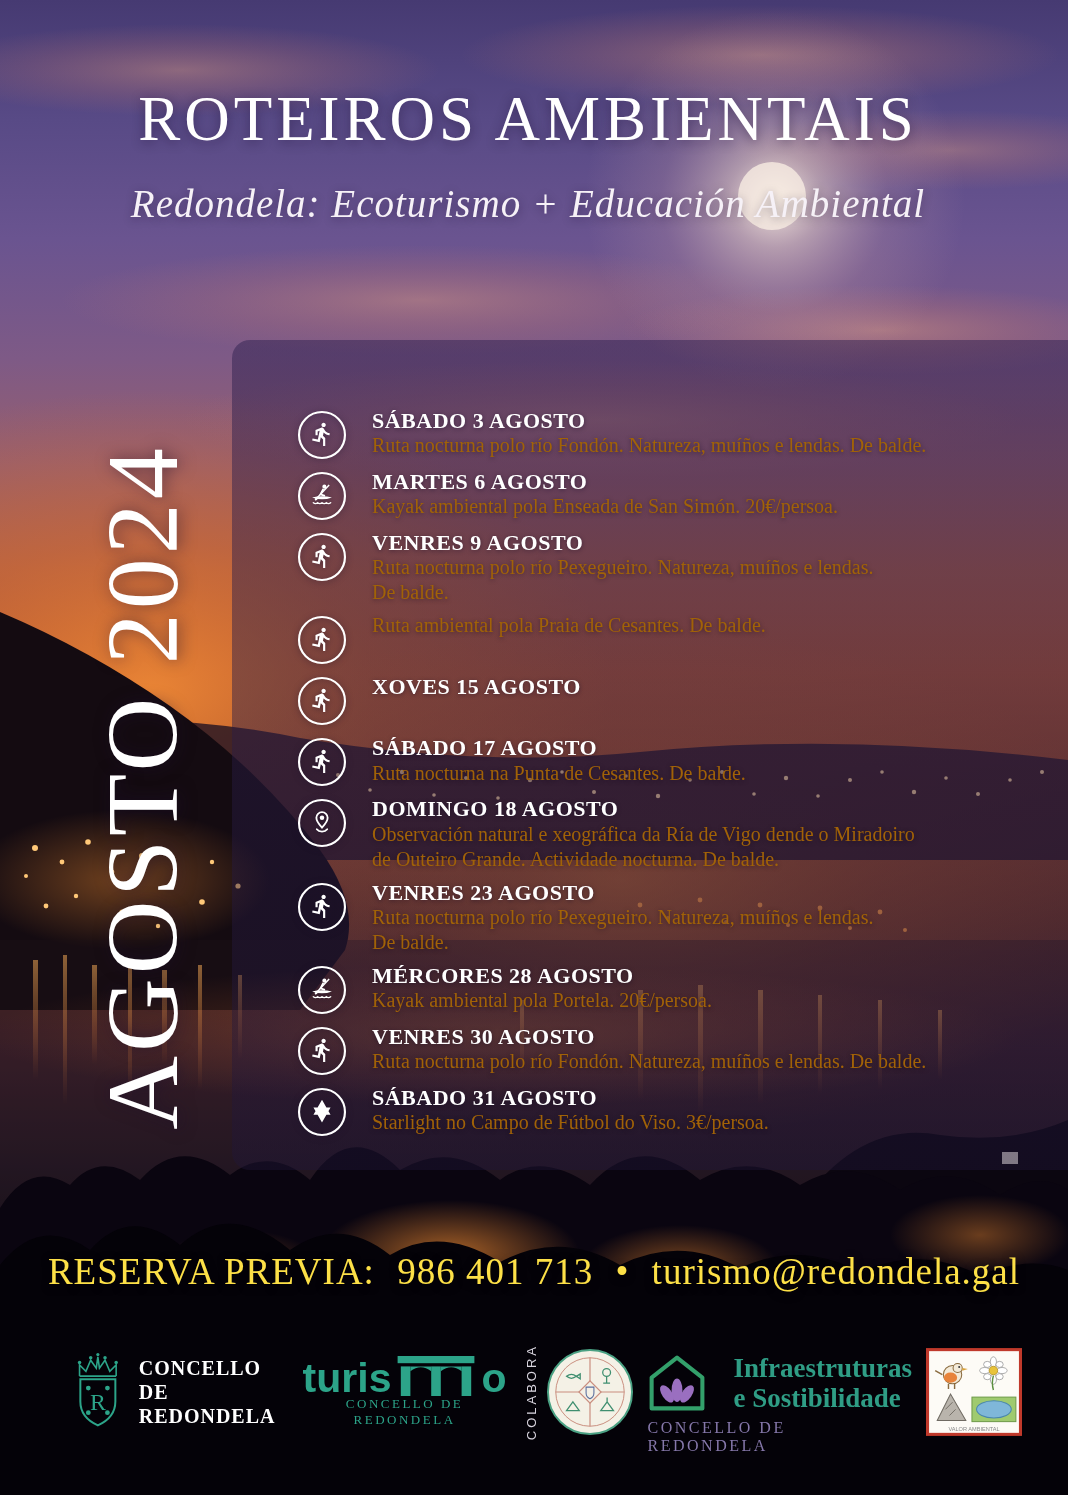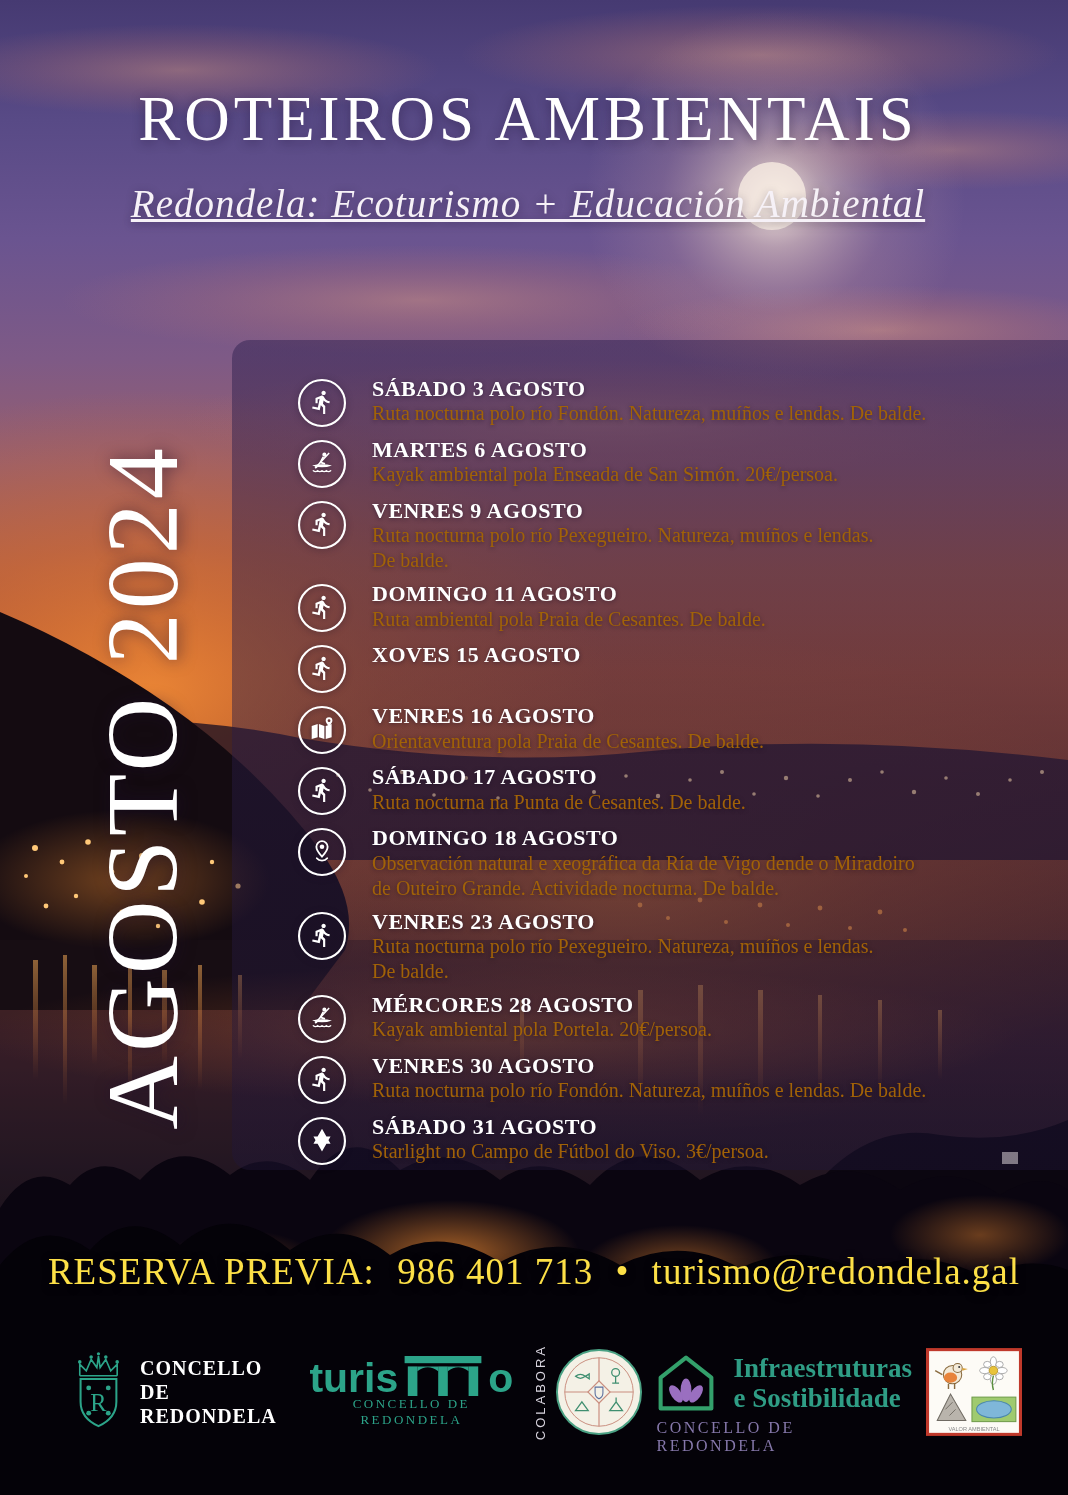--- a/index.html
+++ b/index.html
@@ -19,7 +19,7 @@
   .title  { font-size:63px; font-weight:400; letter-spacing:4px; line-height:1;
             color:#fff; text-shadow:0 2px 12px rgba(25,12,45,.45); }
   .subtitle { margin-top:30px; font-style:italic; font-size:39px; letter-spacing:1px;
-              color:#f6f1f7; text-shadow:0 2px 10px rgba(25,12,45,.4);text-decoration:underline; }
+              color:#f6f1f7; text-shadow:0 2px 10px rgba(25,12,45,.4); }
 
   .month { position:absolute; left:142px; top:787px; white-space:nowrap;
            transform:translate(-50%,-50%) rotate(-90deg);

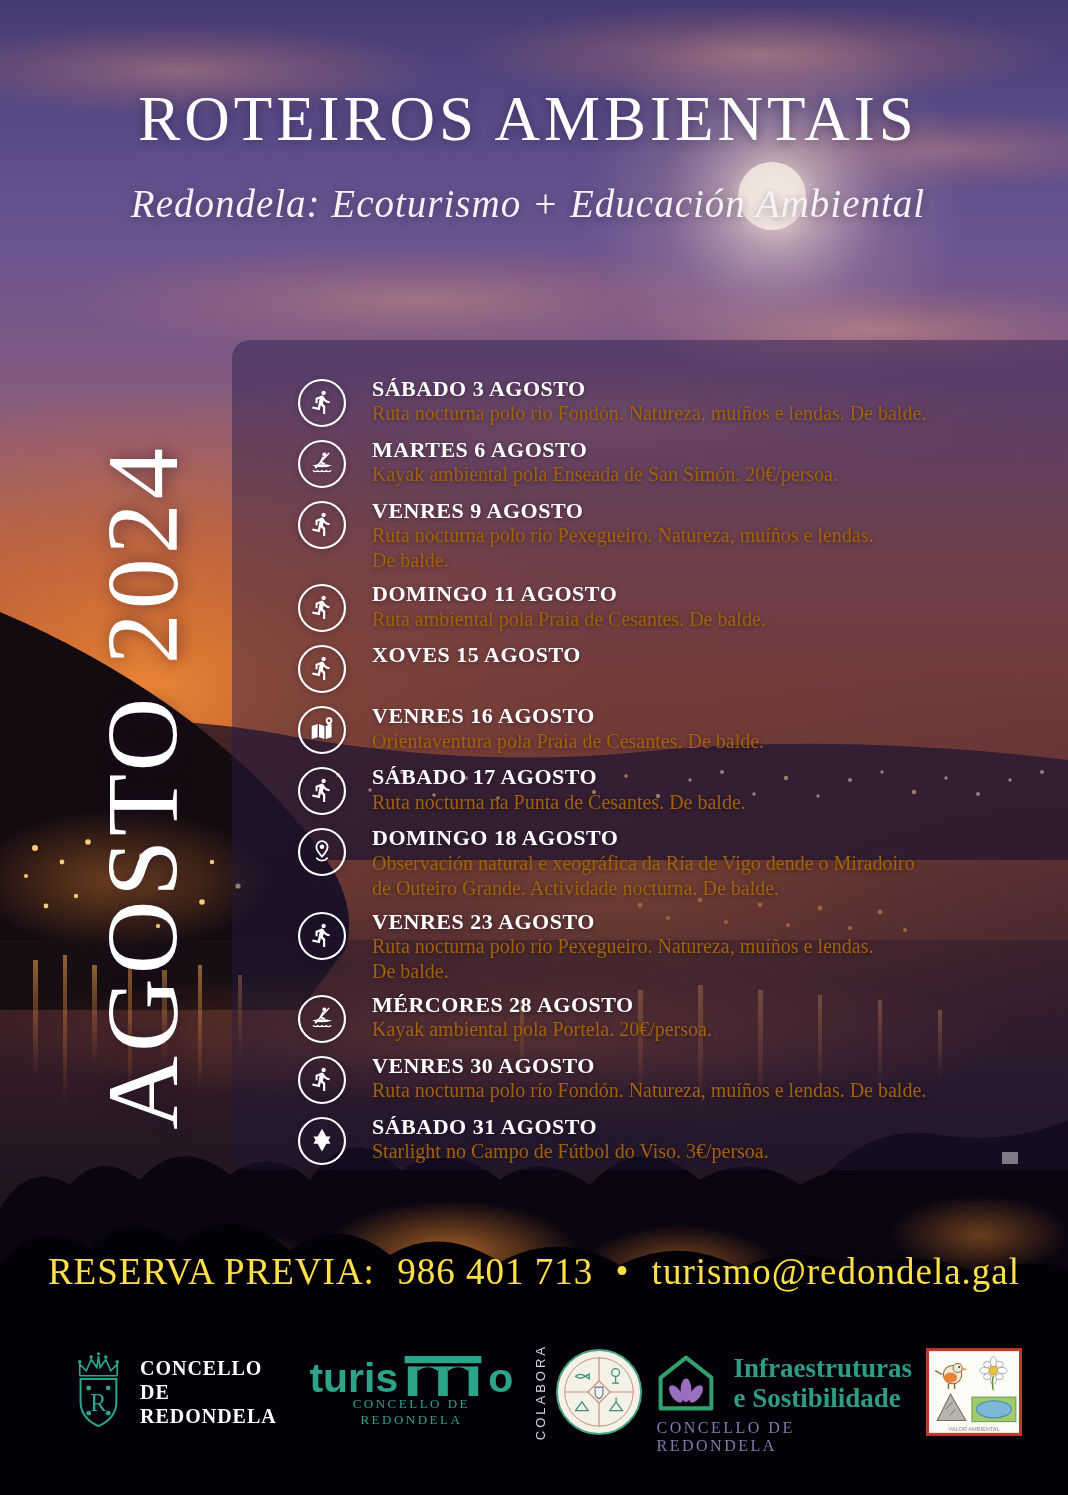--- a/index.html
+++ b/index.html
@@ -26,7 +26,7 @@
            font-size:102px; letter-spacing:4px; color:#fff;
            text-shadow:0 2px 16px rgba(30,15,45,.55); }
 
-  .events { position:absolute; left:296px; top:376px; width:724px;
+  .events { position:absolute; left:296px; top:408px; width:724px;
             display:flex; flex-direction:column; gap:8px; }
   .event  { display:flex; gap:24px; align-items:flex-start; }
   .ev-icon { width:52px; height:52px; flex:0 0 52px; color:#fff; margin-top:1px;

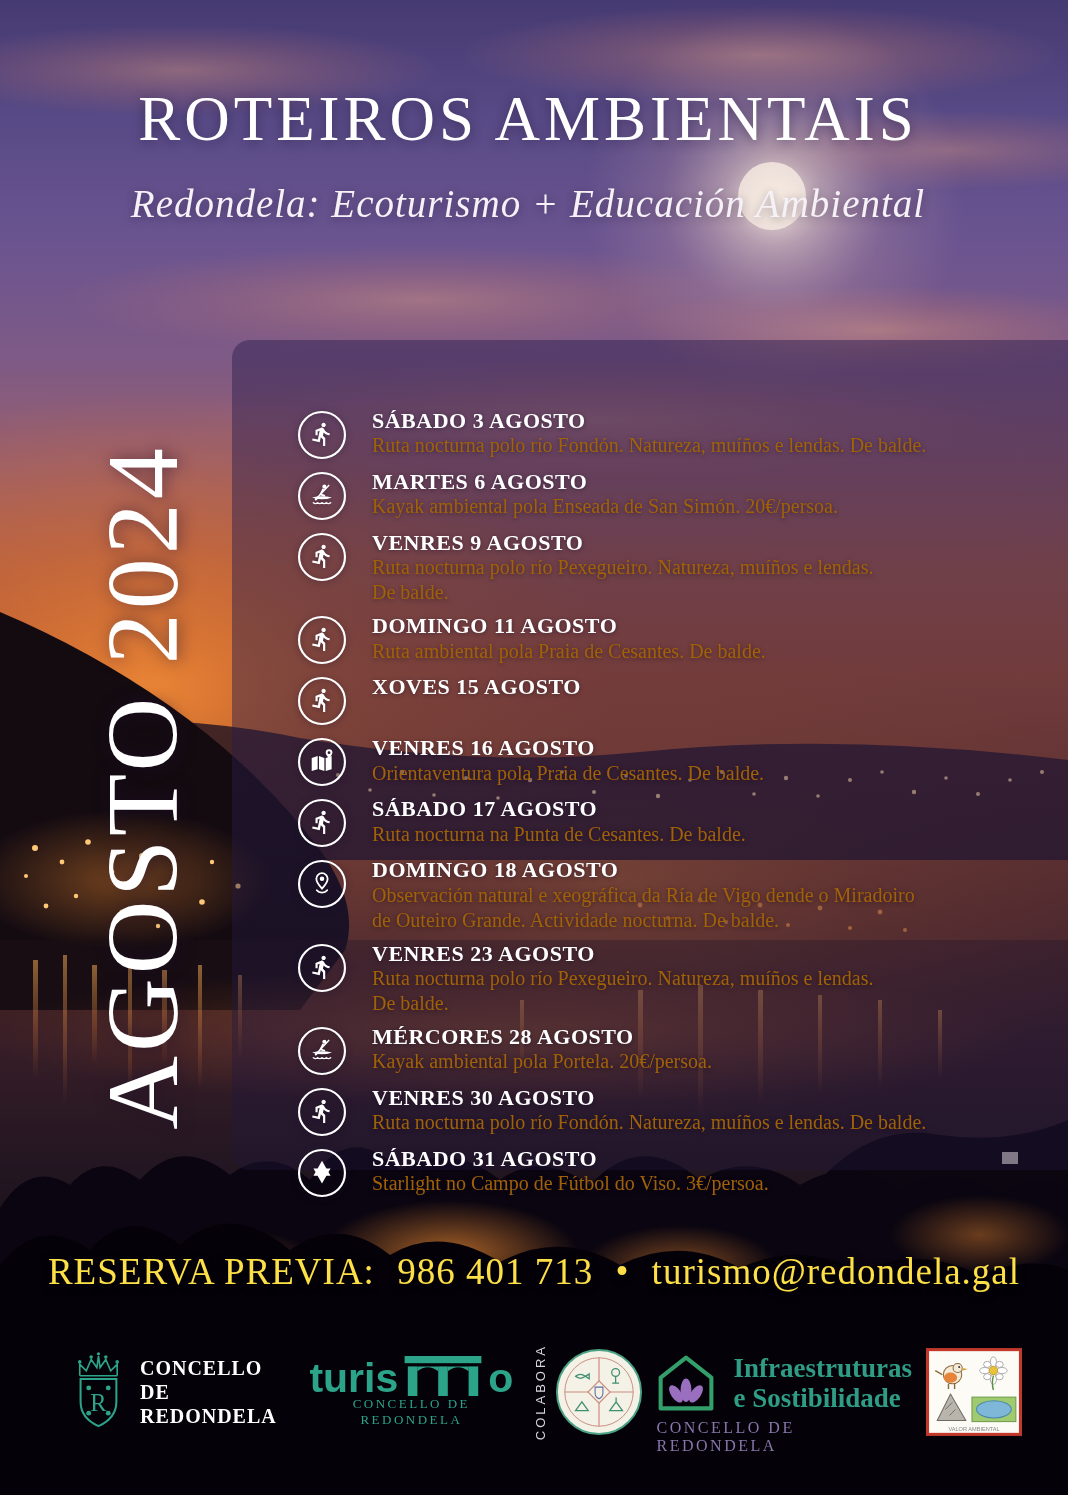--- a/index.html
+++ b/index.html
@@ -304,7 +304,6 @@
       <use x="15" y="14" width="30" height="30" href="#i-walker" xlink:href="#i-walker"></use>
     </svg>
     <div class="ev-text">
-      <div class="ev-date">DOMINGO 11 AGOSTO</div>
       <div class="ev-desc">Ruta ambiental pola Praia de Cesantes. De balde.</div>
     </div>
   </div>

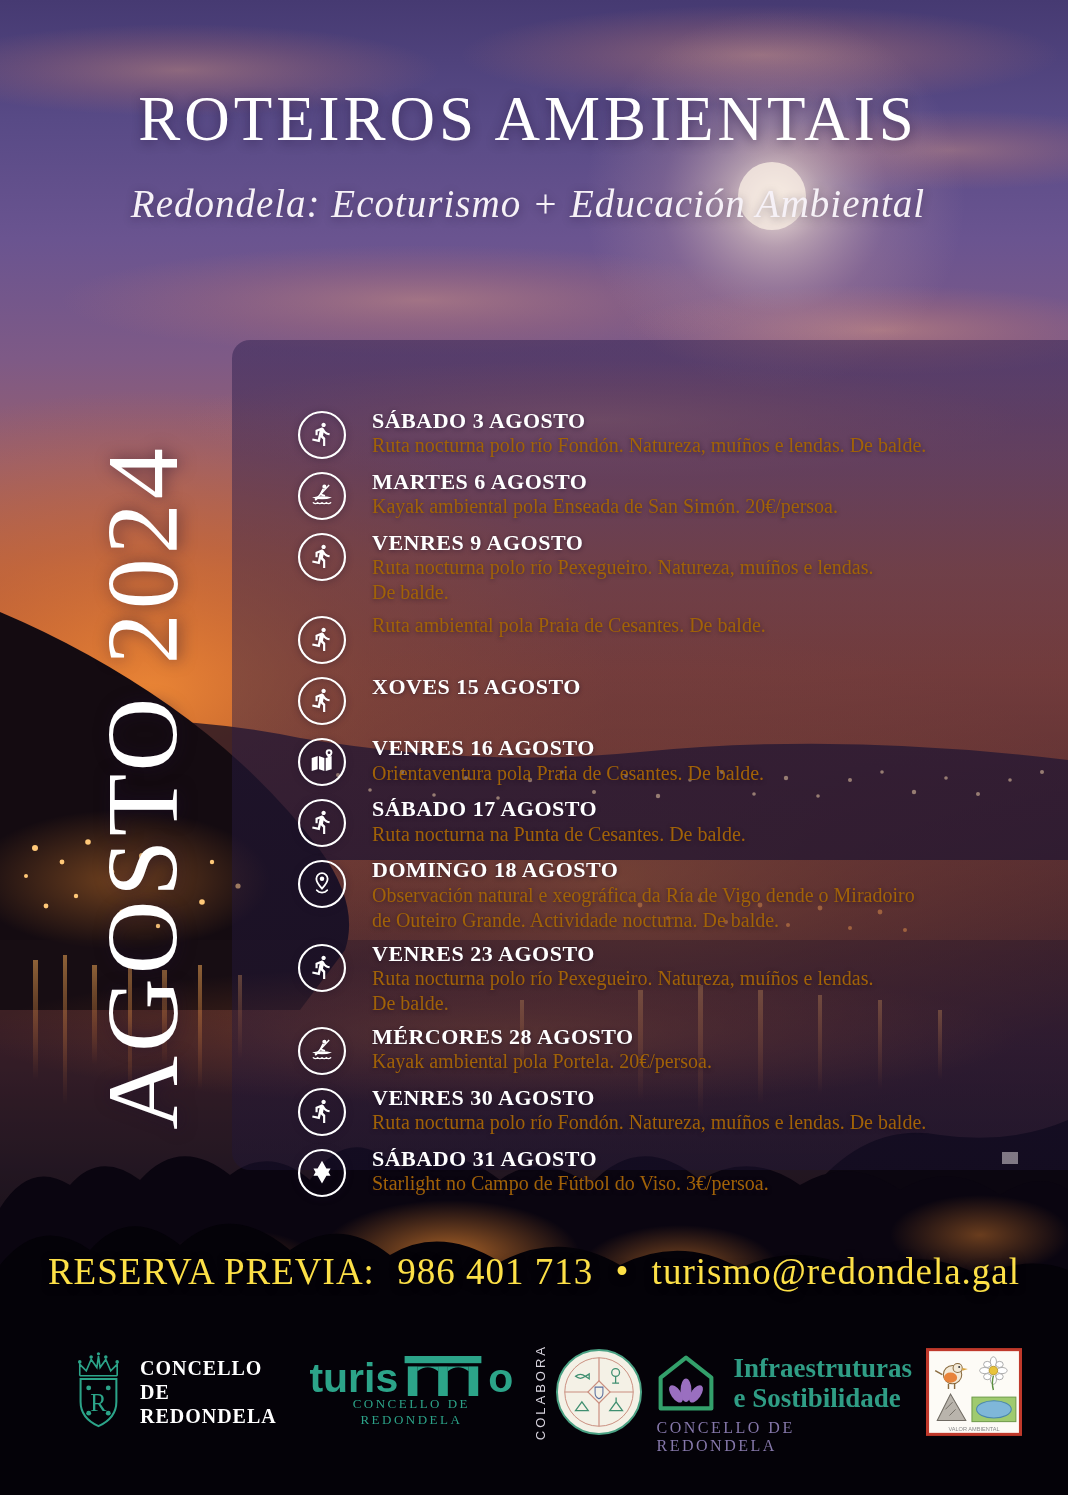--- a/index.html
+++ b/index.html
@@ -319,16 +319,6 @@
       <div class="event">
     <svg class="ev-icon" viewBox="0 0 60 60">
       <circle cx="30" cy="30" r="26.5" fill="none" stroke="currentColor" stroke-width="2.5"></circle>
-      <use x="15" y="14" width="30" height="30" href="#i-map" xlink:href="#i-map"></use>
-    </svg>
-    <div class="ev-text">
-      <div class="ev-date">VENRES 16 AGOSTO</div>
-      <div class="ev-desc">Orientaventura pola Praia de Cesantes. De balde.</div>
-    </div>
-  </div>
-      <div class="event">
-    <svg class="ev-icon" viewBox="0 0 60 60">
-      <circle cx="30" cy="30" r="26.5" fill="none" stroke="currentColor" stroke-width="2.5"></circle>
       <use x="15" y="14" width="30" height="30" href="#i-walker" xlink:href="#i-walker"></use>
     </svg>
     <div class="ev-text">

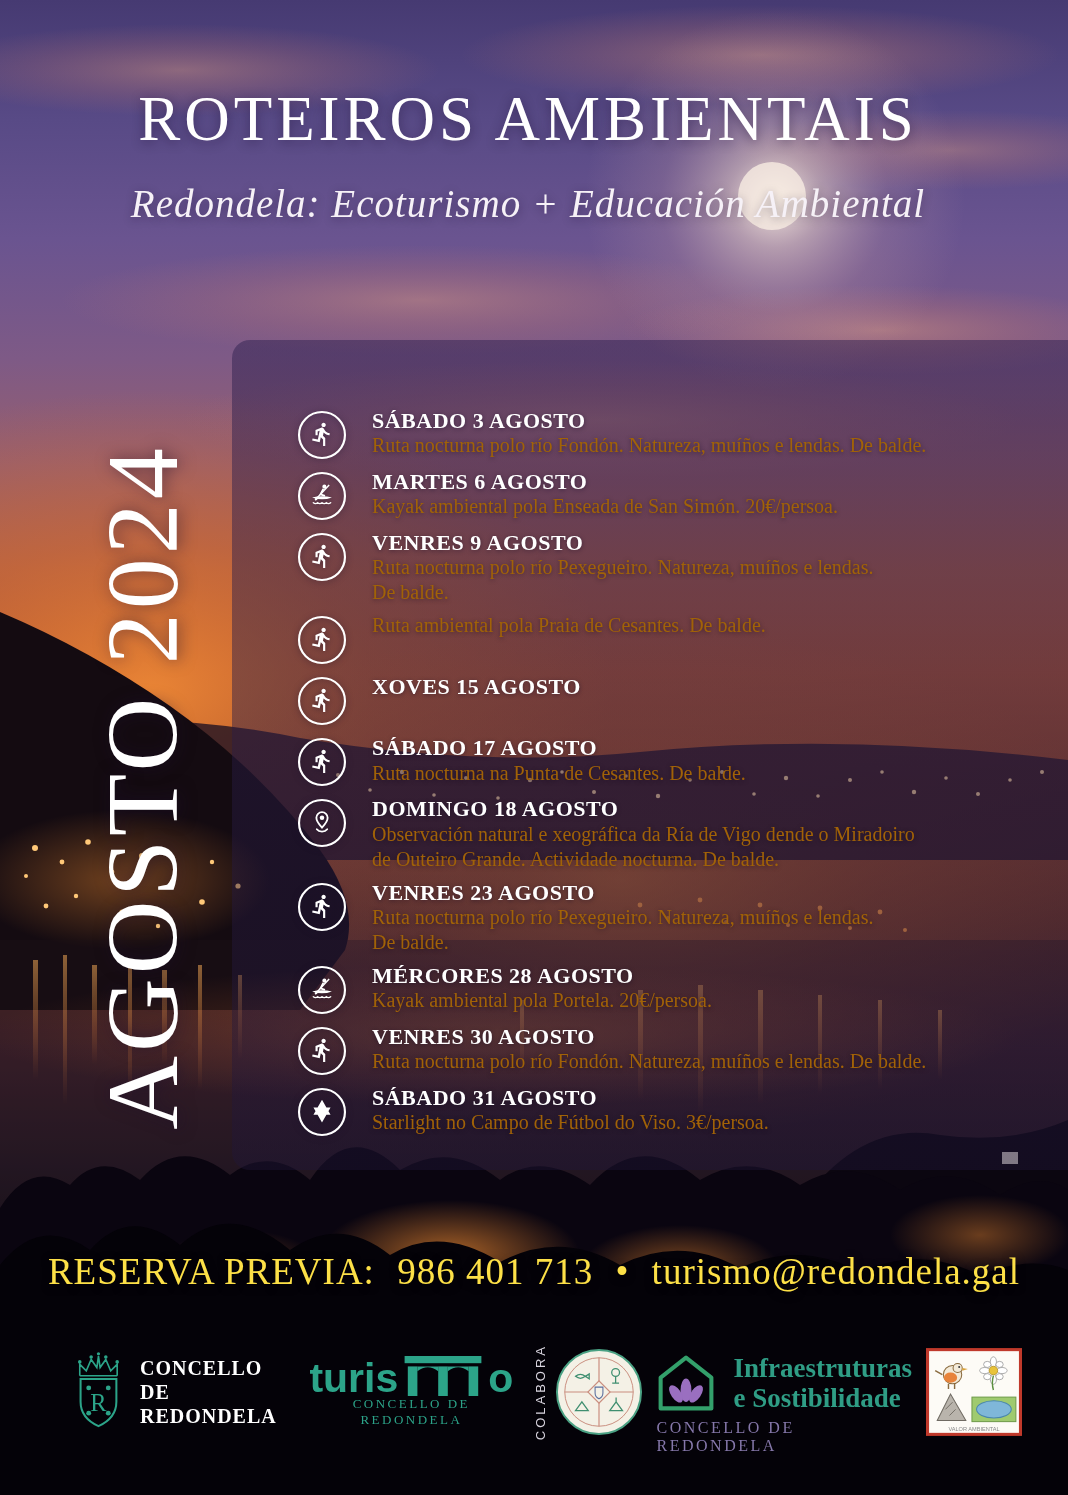--- a/index.html
+++ b/index.html
@@ -64,7 +64,7 @@
   .colabora-seal { width:88px; height:88px; }
 
   .infra { flex-direction:column; gap:6px; }
-  .infra-top { display:flex; align-items:center; gap:19px;margin-top:24px; }
+  .infra-top { display:flex; align-items:center; gap:28px;margin-top:24px; }
   .infra-house { width:58px; height:58px; }
   .infra-text { color:#2f9d85; font-size:27px; line-height:1.12; font-weight:700; }
   .infra-caption { color:#8678ab; font-size:16px; letter-spacing:2.5px; }

